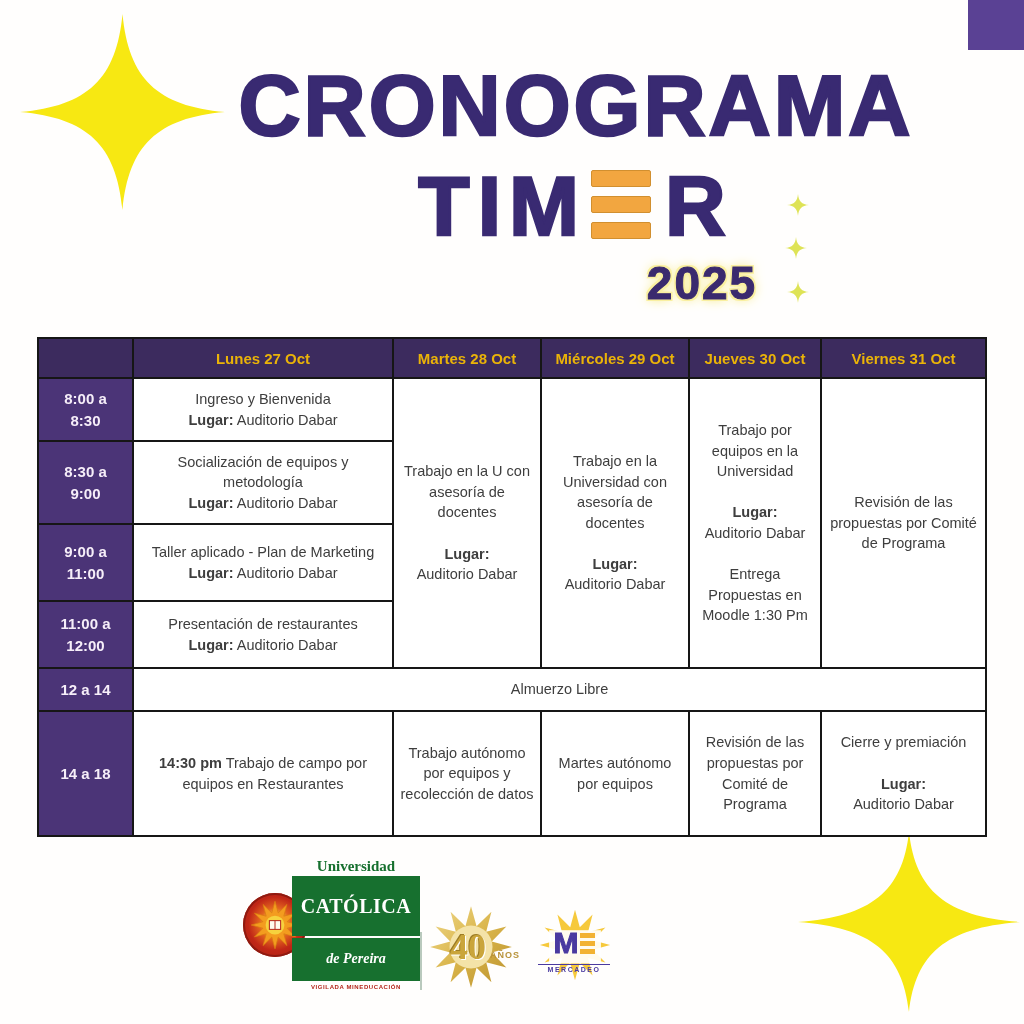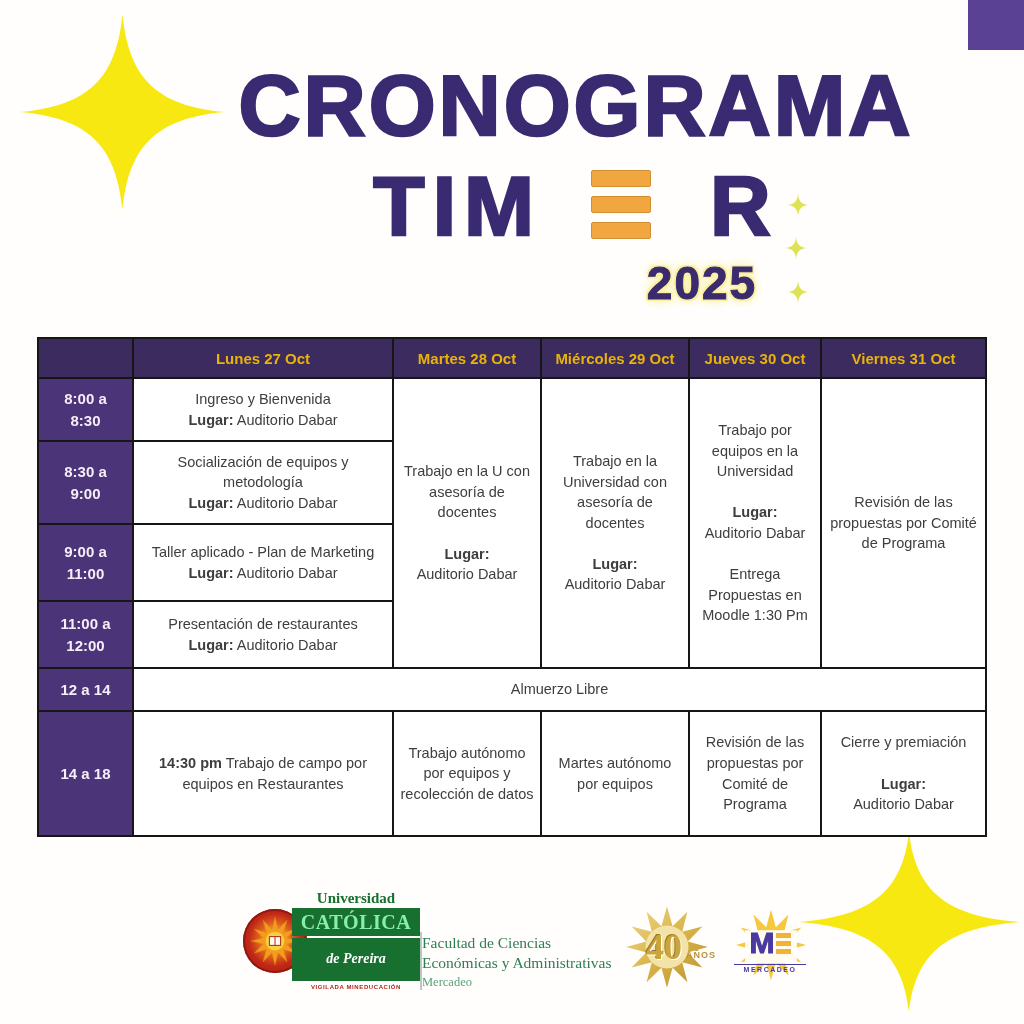--- a/index.html
+++ b/index.html
@@ -25,7 +25,7 @@
   }
   .t2{
     margin-top:16px;display:flex;justify-content:center;align-items:center;
-    font-size:84px;font-weight:bold;line-height:1;gap:45px;
+    font-size:84px;font-weight:bold;line-height:1;
   }
   .t2 .txt{letter-spacing:8px;-webkit-text-stroke:2.5px #392a72;}
   .ebars{display:flex;flex-direction:column;gap:9px;margin:0 14px 0 4px;position:relative;top:-2px;}

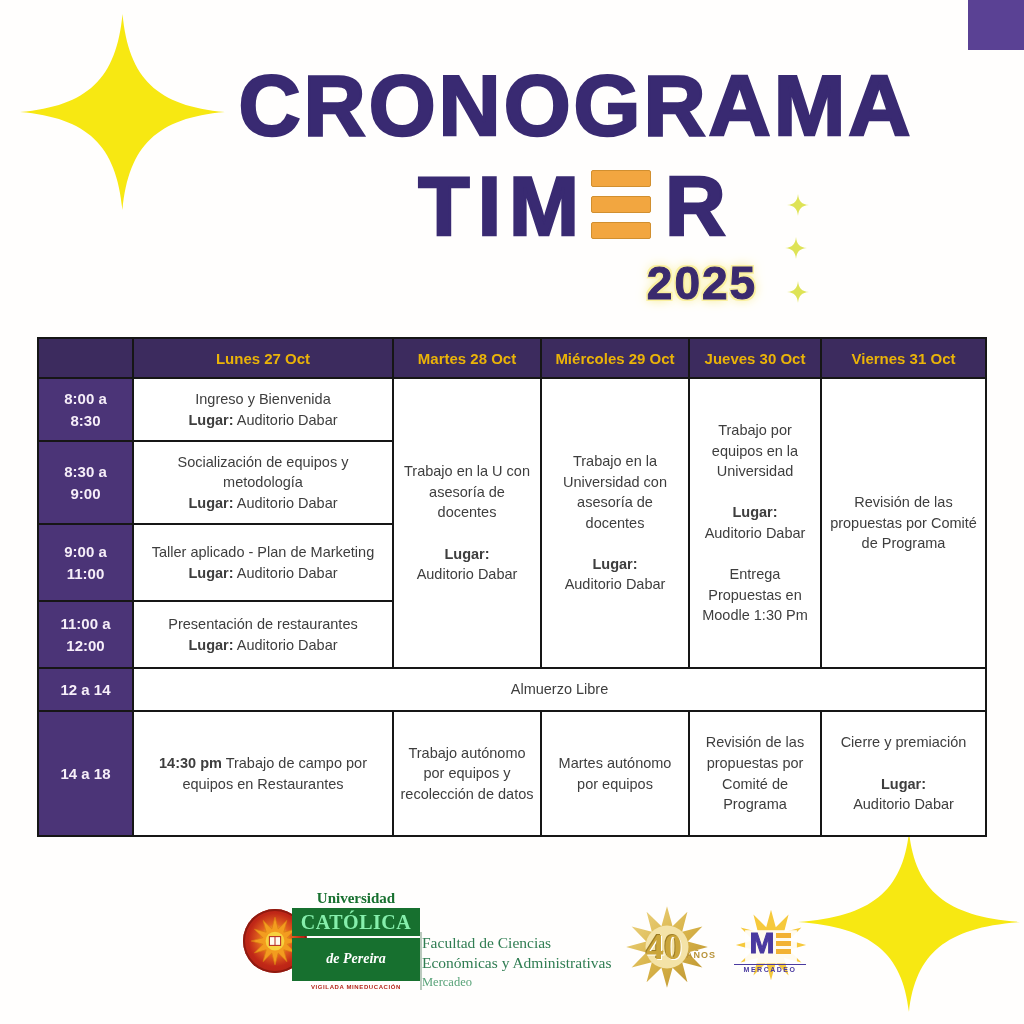--- a/index.html
+++ b/index.html
@@ -54,7 +54,7 @@
   .ucp-sun svg{position:absolute;left:7px;top:7px;width:50px;height:50px;}
   .ucp-text{margin-left:-15px;z-index:3;width:128px;text-align:center;font-family:"Liberation Serif",serif;}
   .ucp-u{color:#17702f;font-weight:bold;font-size:15px;line-height:1;}
-  .ucp-c{background:#17702f;color:#86efac;font-weight:bold;font-size:20px;margin-top:2px;padding:3px 2px;letter-spacing:.5px;line-height:1.1;}
+  .ucp-c{background:#17702f;color:#ffffff;font-weight:bold;font-size:20px;margin-top:2px;padding:19px 2px;letter-spacing:.5px;line-height:1.1;}
   .ucp-p{background:#17702f;color:#fff;font-weight:bold;font-style:italic;font-size:14px;margin-top:2px;padding:13px 2px;line-height:1.2;}
   .ucp-tag{color:#b3241a;font-size:6px;font-weight:bold;letter-spacing:.6px;margin-top:3px;font-family:"Liberation Sans",sans-serif;}
   .fdiv{width:2px;height:58px;background:#b9c9bd;}

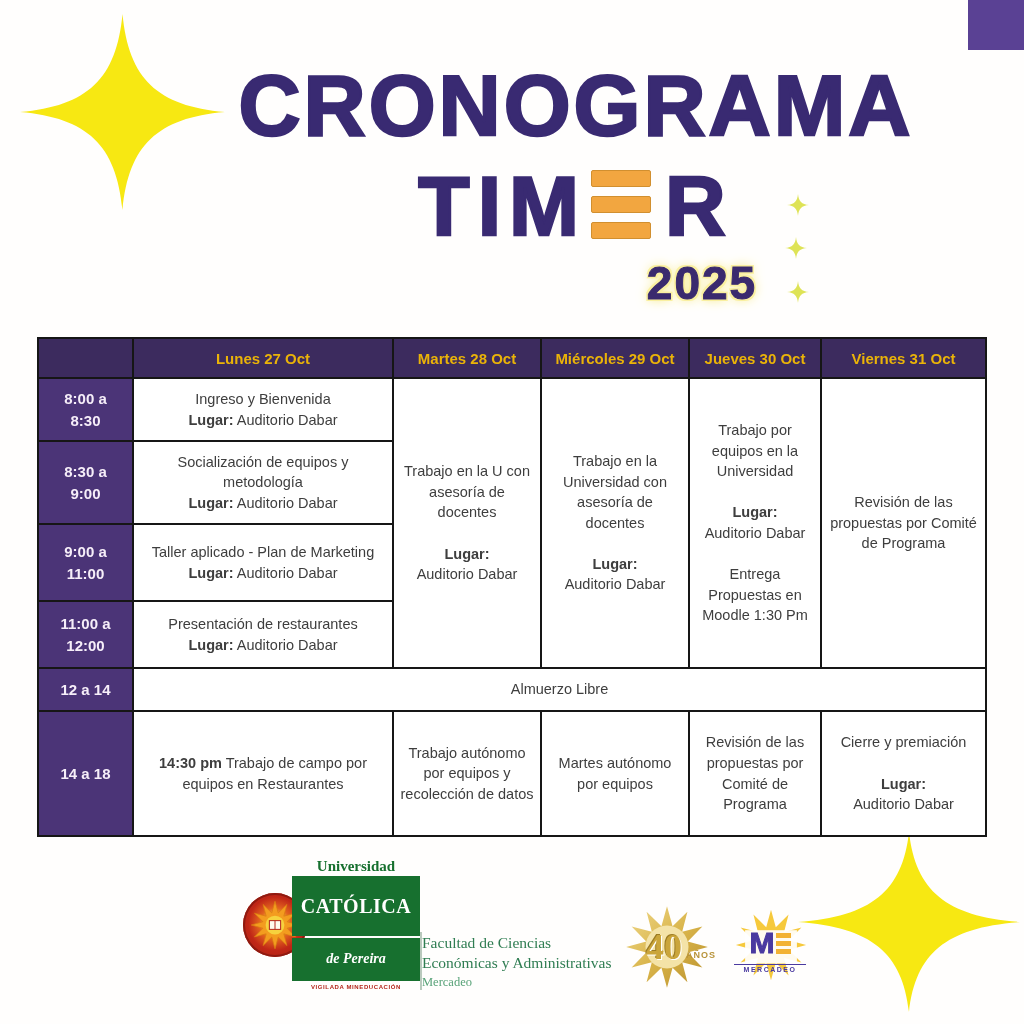--- a/index.html
+++ b/index.html
@@ -195,11 +195,6 @@
 
   <div class="fdiv"></div>
 
-  <div class="fac">
-    <div class="f1">Facultad de Ciencias</div>
-    <div class="f2">Económicas y Administrativas</div>
-    <div class="f3">Mercadeo</div>
-  </div>
 
   <div class="sun50">
     <svg viewBox="0 0 40 40">

